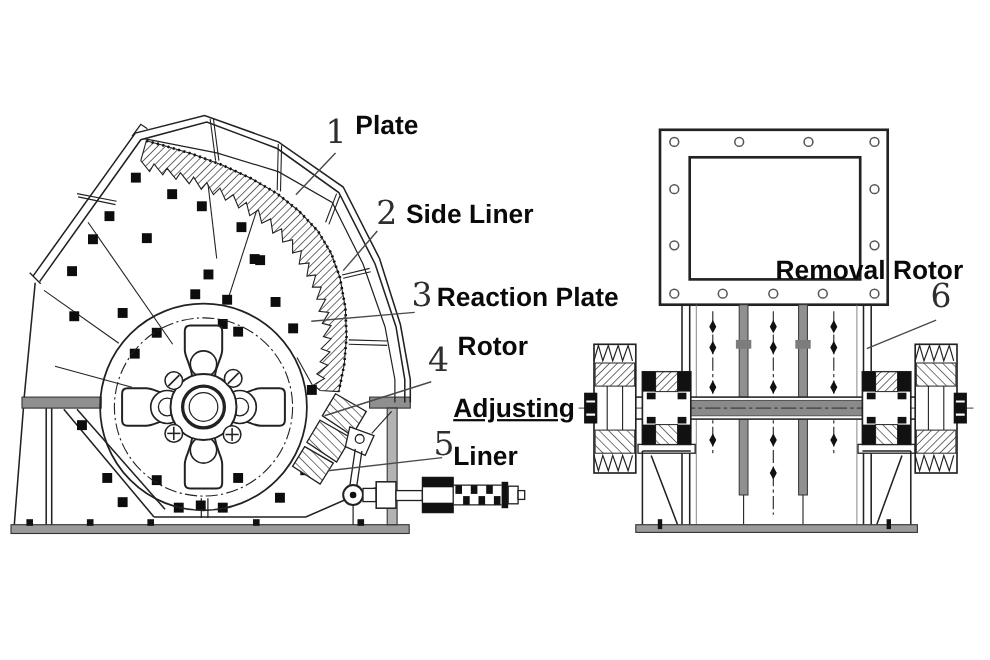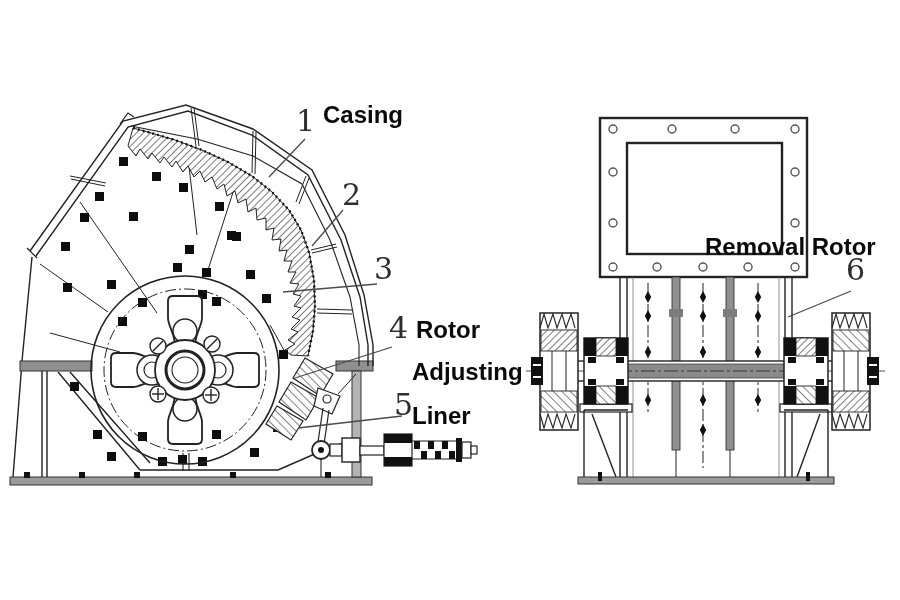--- a/index.html
+++ b/index.html
@@ -323,7 +323,7 @@
 </svg>
 
 <div class="lbl num" style="left:296px;top:106px;">1</div>
-<div class="lbl" style="left:323px;top:103px;">Casing</div>
+<div class="lbl" style="left:323px;top:103px;">Plate</div>
 
 <div class="lbl num" style="left:342px;top:180px;">2</div>
 

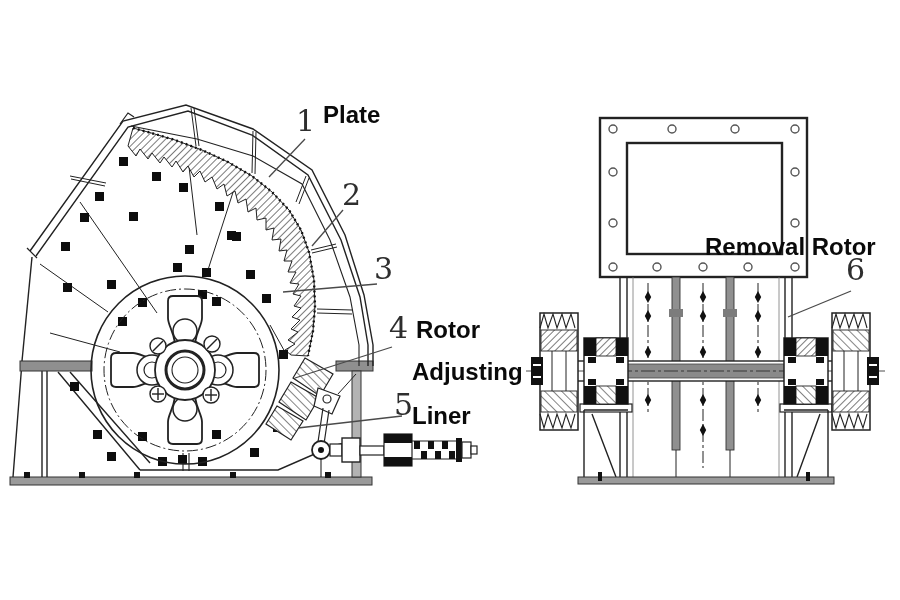--- a/index.html
+++ b/index.html
@@ -326,6 +326,7 @@
 <div class="lbl" style="left:323px;top:103px;">Plate</div>
 
 <div class="lbl num" style="left:342px;top:180px;">2</div>
+<div class="lbl" style="left:369px;top:184px;">Side Liner</div>
 
 <div class="lbl num" style="left:374px;top:254px;">3</div>
 

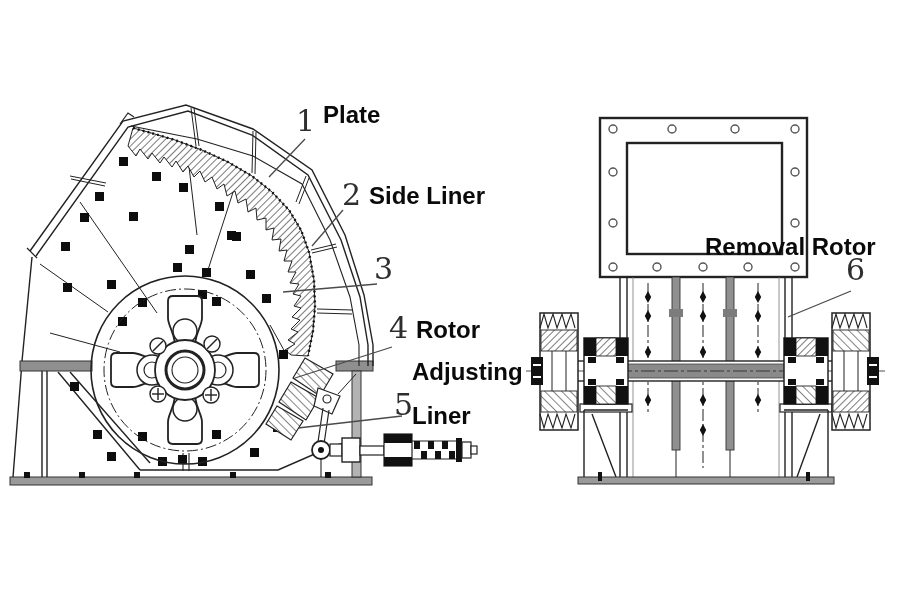--- a/index.html
+++ b/index.html
@@ -329,6 +329,7 @@
 <div class="lbl" style="left:369px;top:184px;">Side Liner</div>
 
 <div class="lbl num" style="left:374px;top:254px;">3</div>
+<div class="lbl" style="left:397px;top:259px;">Reaction Plate</div>
 
 <div class="lbl num" style="left:389px;top:313px;">4</div>
 <div class="lbl" style="left:416px;top:318px;">Rotor</div>

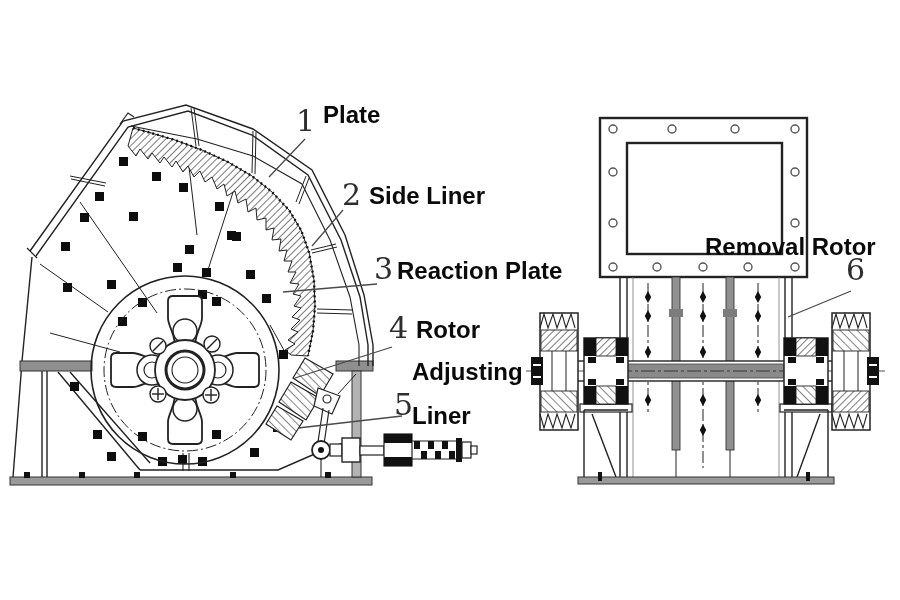--- a/index.html
+++ b/index.html
@@ -332,7 +332,7 @@
 <div class="lbl" style="left:397px;top:259px;">Reaction Plate</div>
 
 <div class="lbl num" style="left:389px;top:313px;">4</div>
-<div class="lbl" style="left:416px;top:318px;">Rotor</div>
+<div class="lbl" style="left:416px;top:304px;">Rotor</div>
 
 <div class="lbl" style="left:412px;top:360px;">Adjusting</div>
 <div class="lbl num" style="left:394px;top:390px;">5</div>

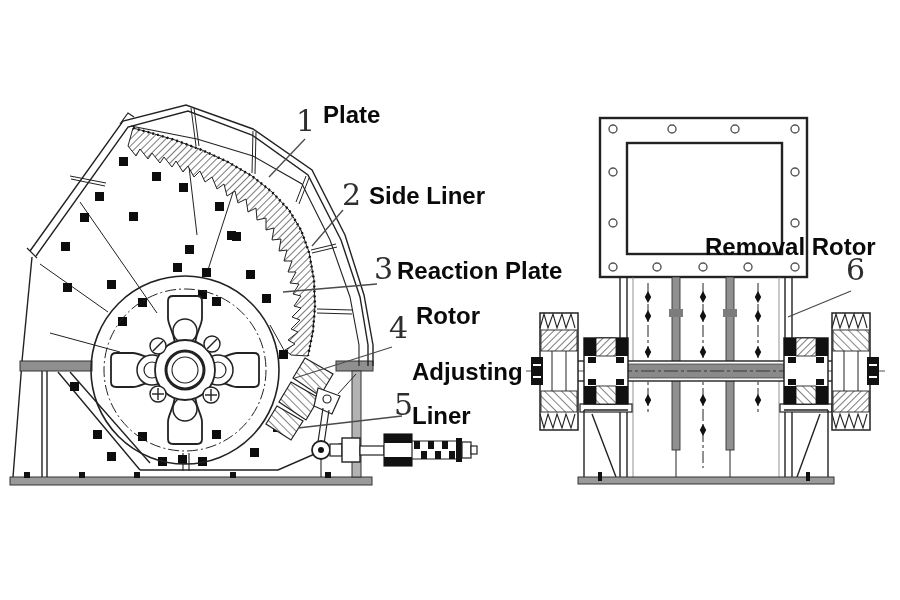--- a/index.html
+++ b/index.html
@@ -334,7 +334,7 @@
 <div class="lbl num" style="left:389px;top:313px;">4</div>
 <div class="lbl" style="left:416px;top:304px;">Rotor</div>
 
-<div class="lbl" style="left:412px;top:360px;">Adjusting</div>
+<div class="lbl" style="left:412px;top:360px;text-decoration:underline;">Adjusting</div>
 <div class="lbl num" style="left:394px;top:390px;">5</div>
 <div class="lbl" style="left:412px;top:404px;">Liner</div>
 

